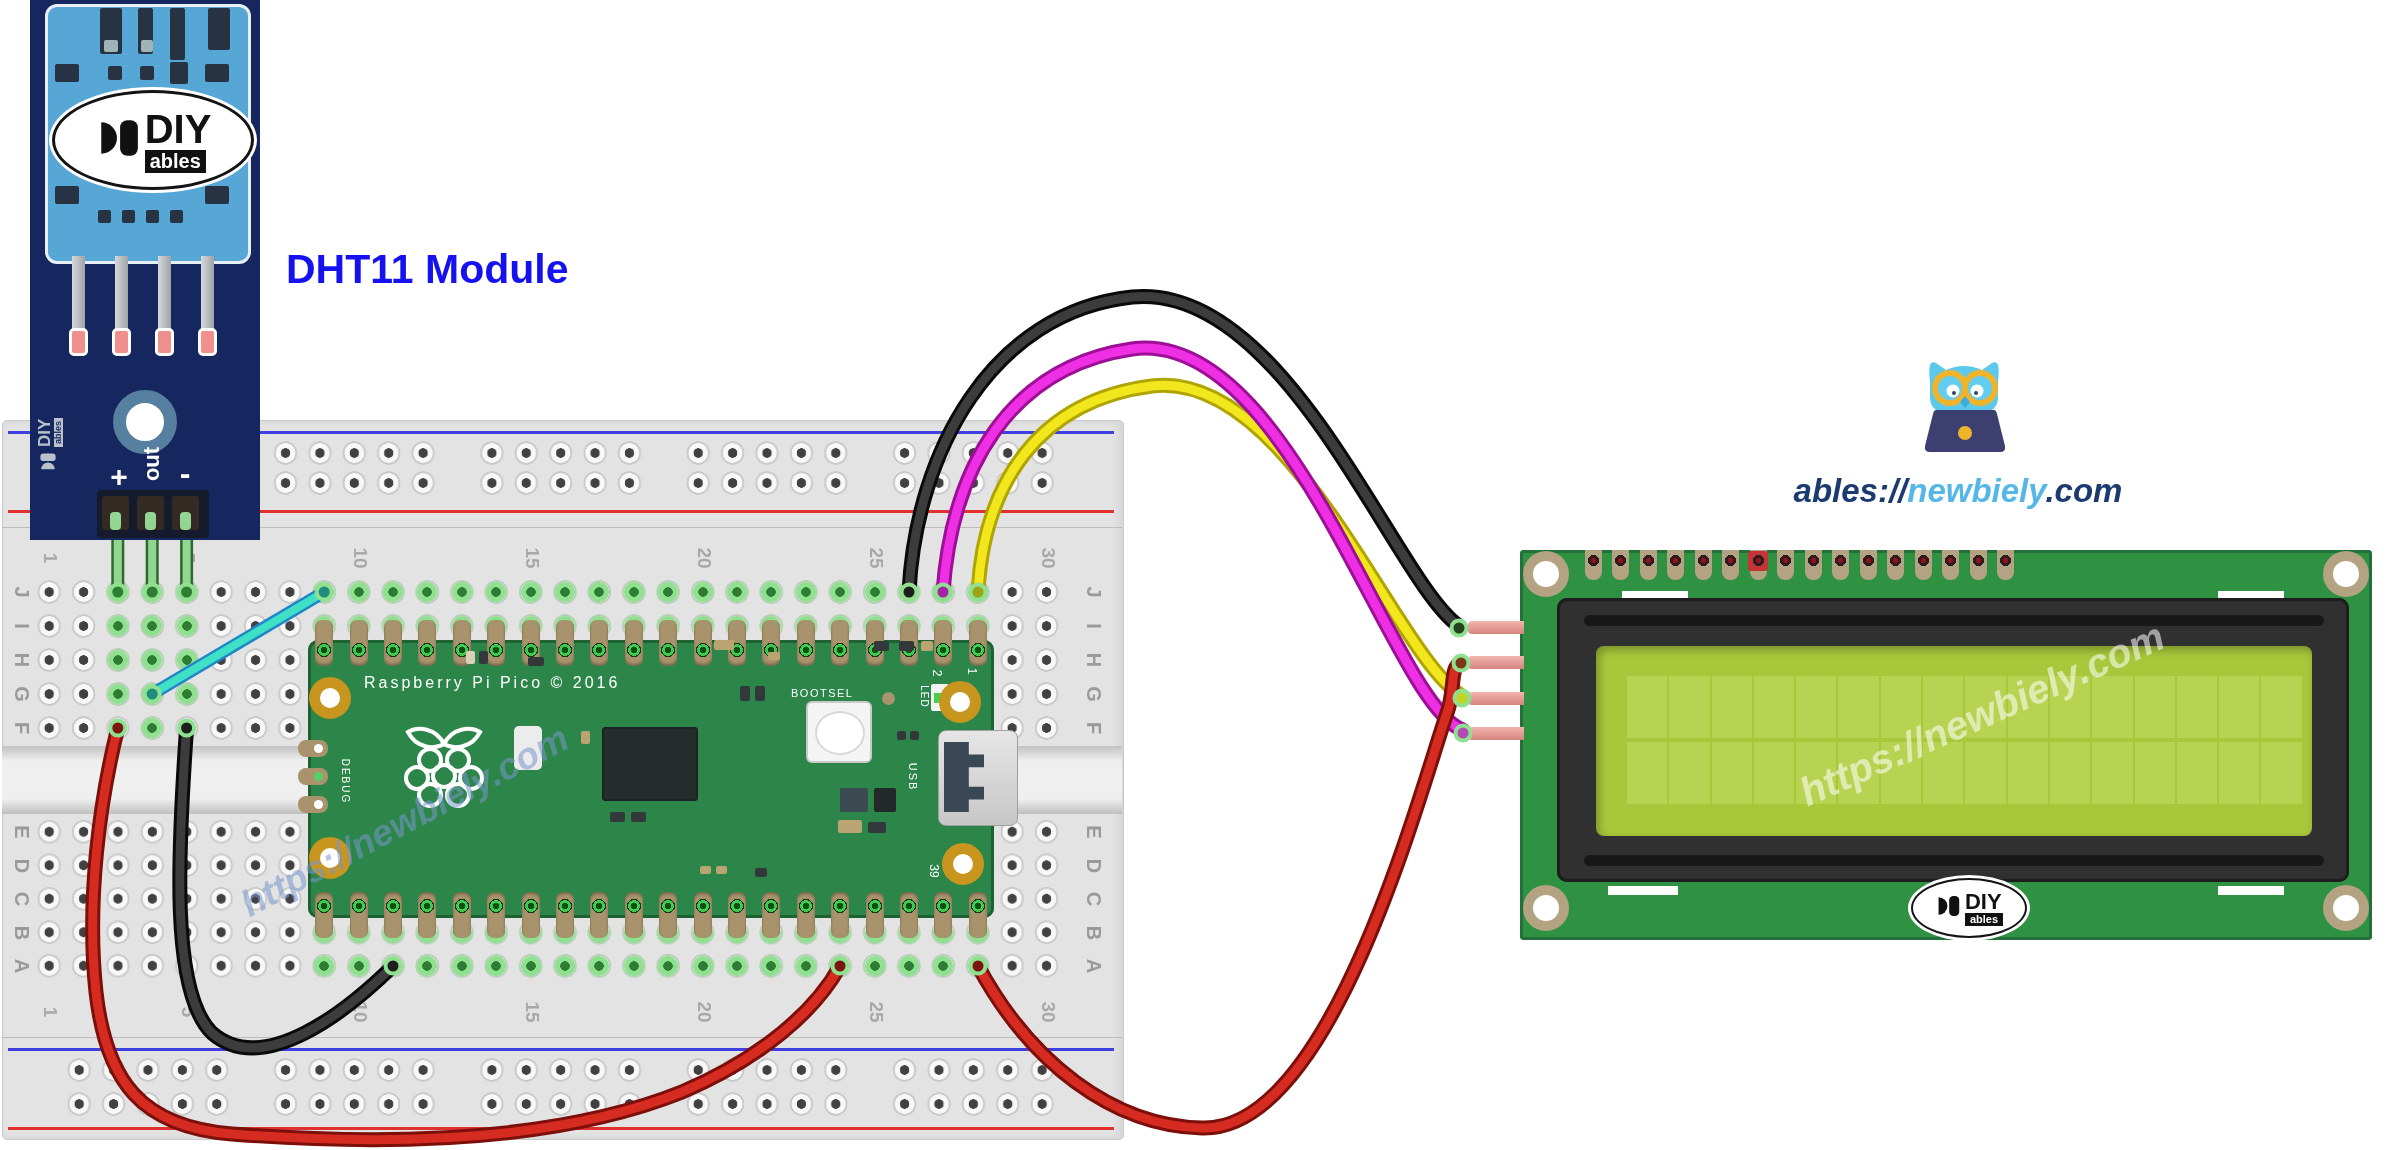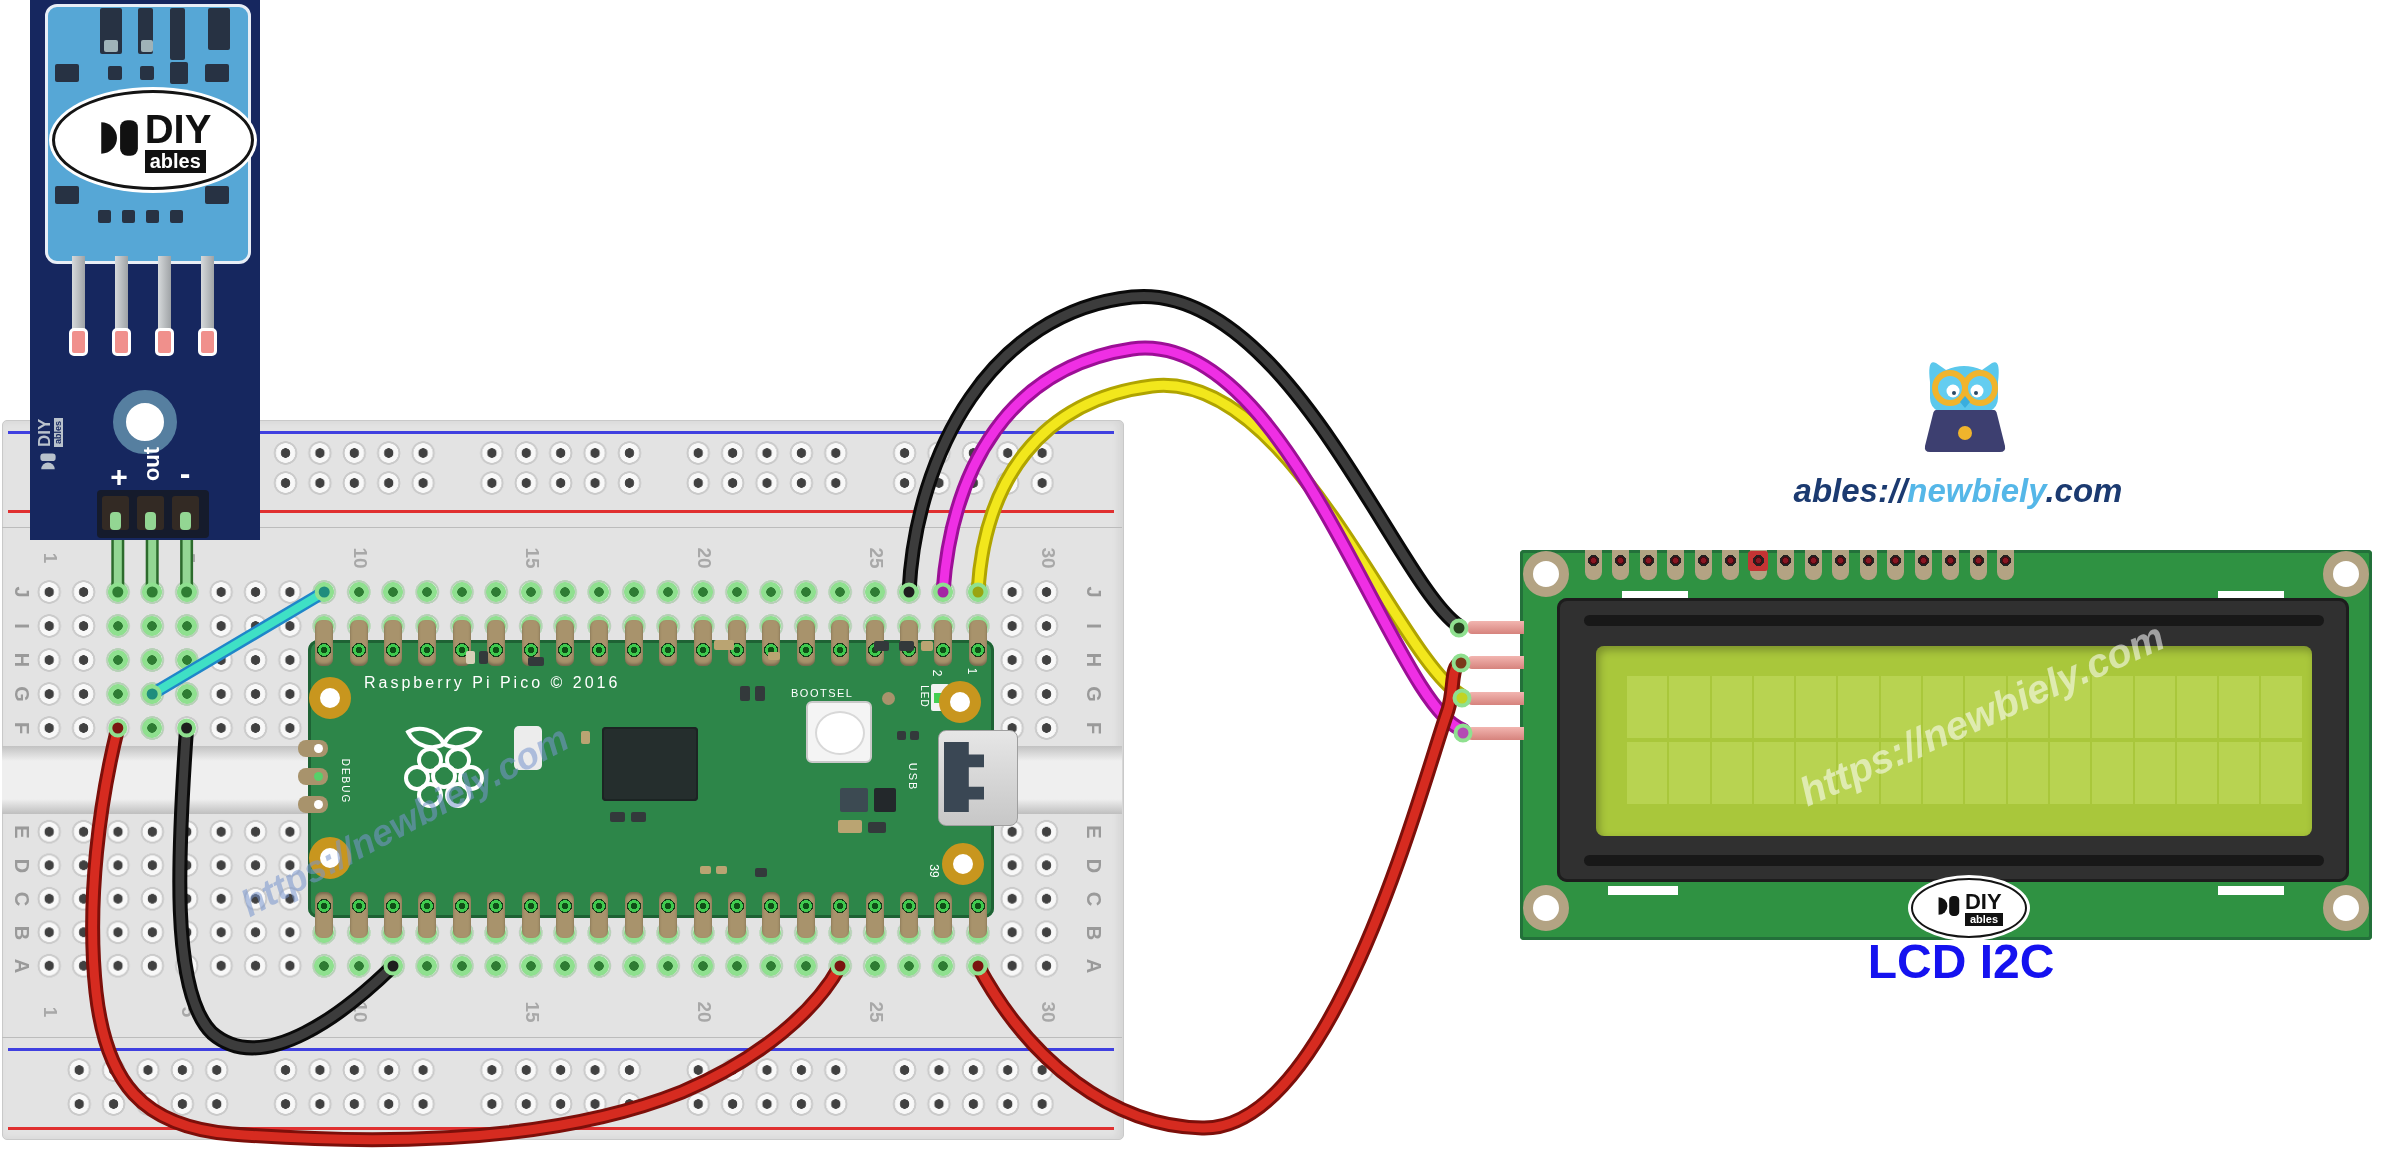--- a/index.html
+++ b/index.html
@@ -600,6 +600,7 @@
   <div class="a" id="url">
     <span class="url-dark">ables://</span><span class="url-light">newbiely</span><span class="url-dark">.com</span>
   </div>
+  <div class="a" id="lbl-dht">DHT11 Module</div>
   <div class="a" id="lbl-lcd">LCD I2C</div>
 </div>
 

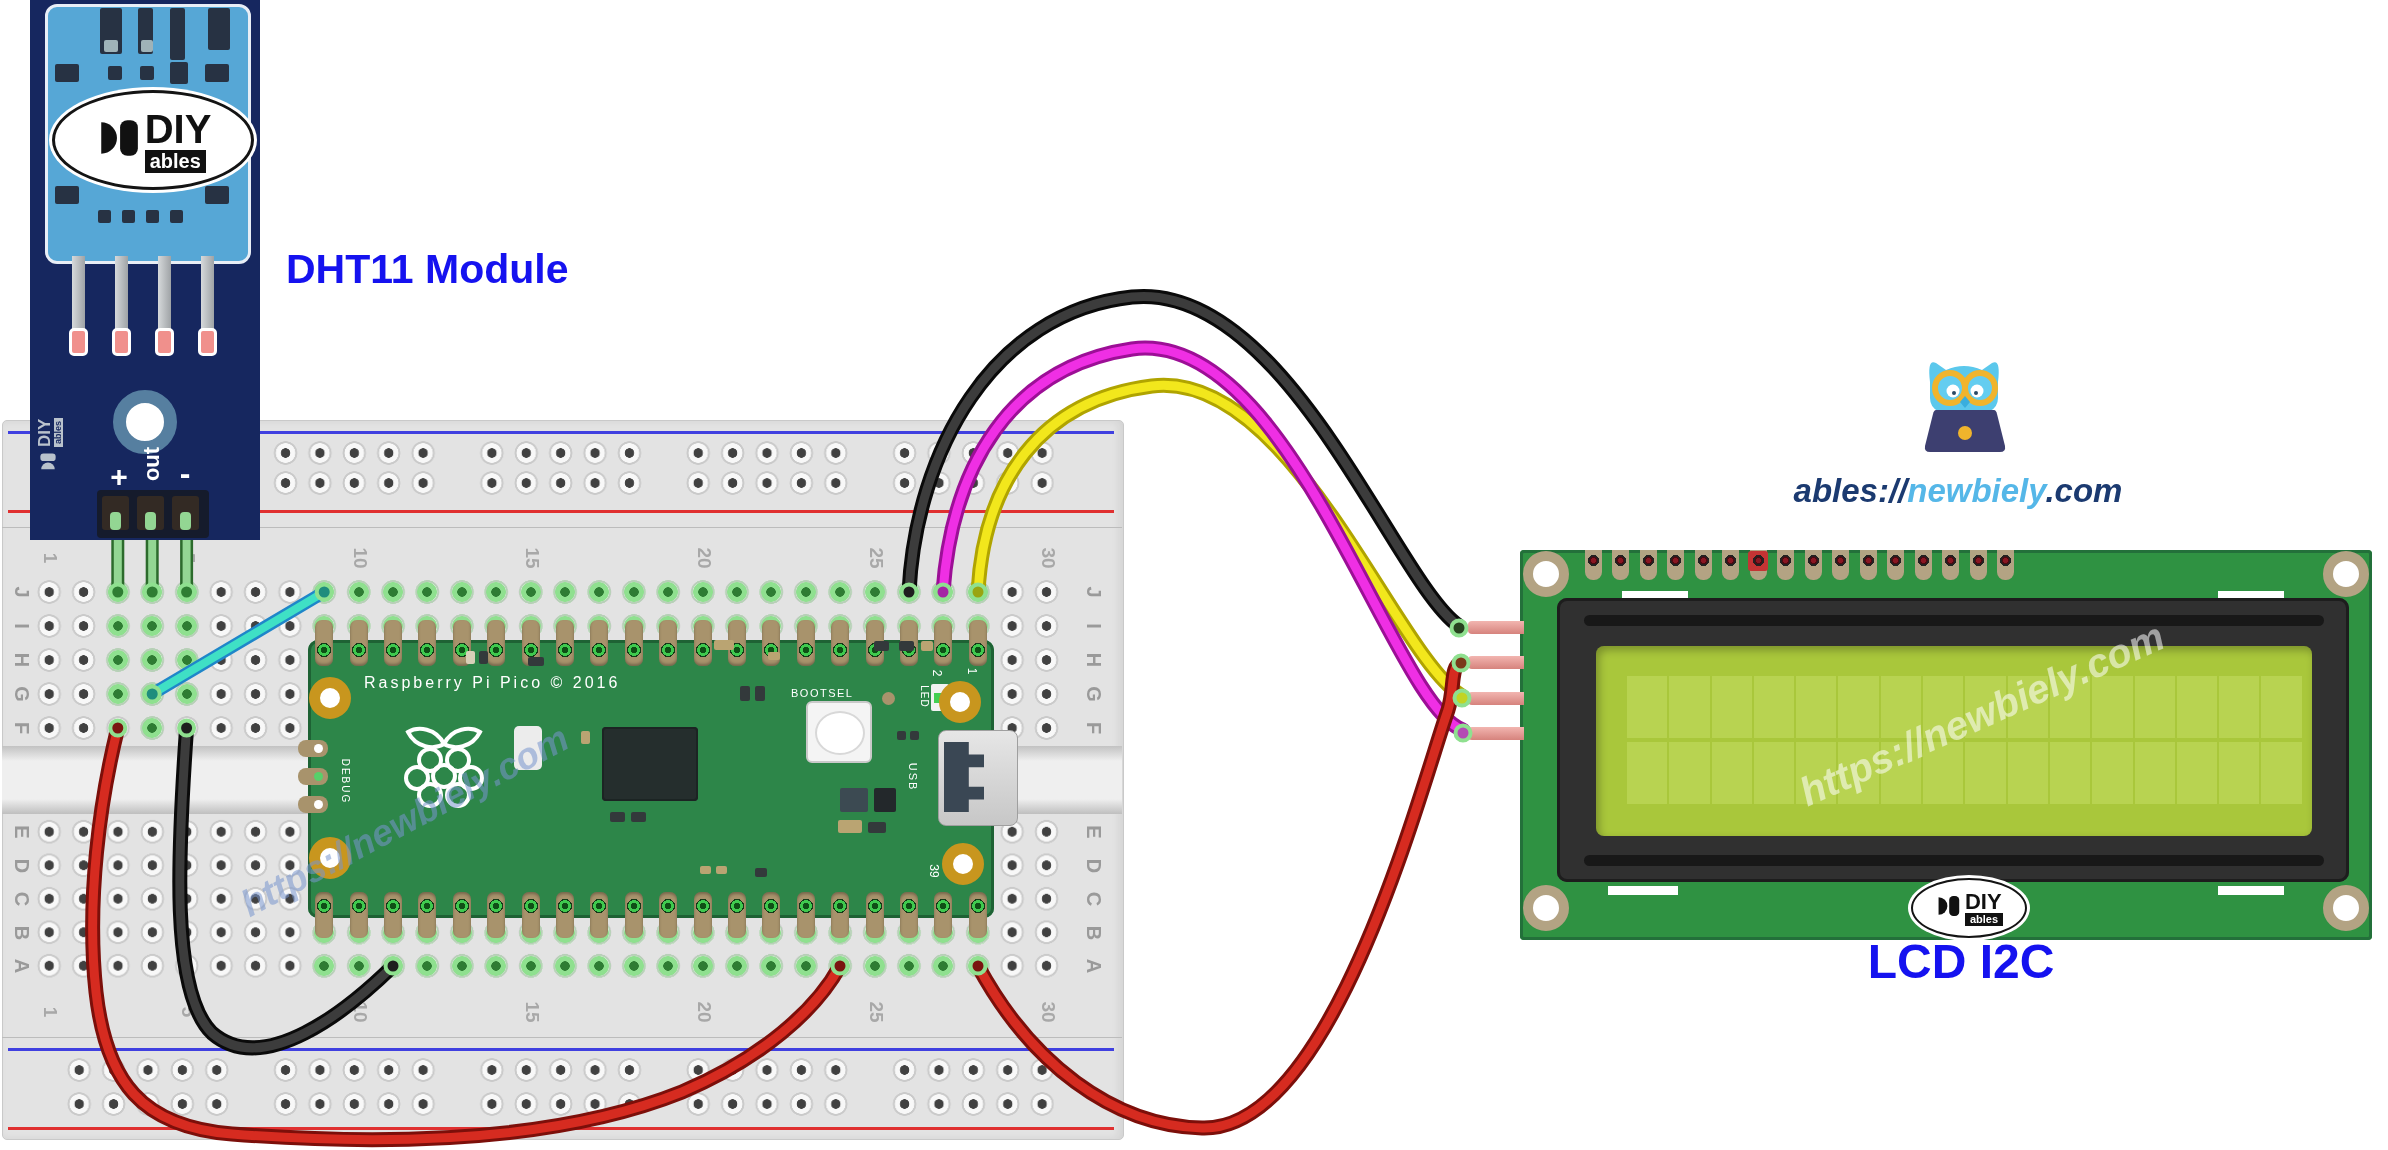--- a/index.html
+++ b/index.html
@@ -601,7 +601,6 @@
     <span class="url-dark">ables://</span><span class="url-light">newbiely</span><span class="url-dark">.com</span>
   </div>
   <div class="a" id="lbl-dht">DHT11 Module</div>
-  <div class="a" id="lbl-lcd">LCD I2C</div>
 </div>
 
 </body></html>

